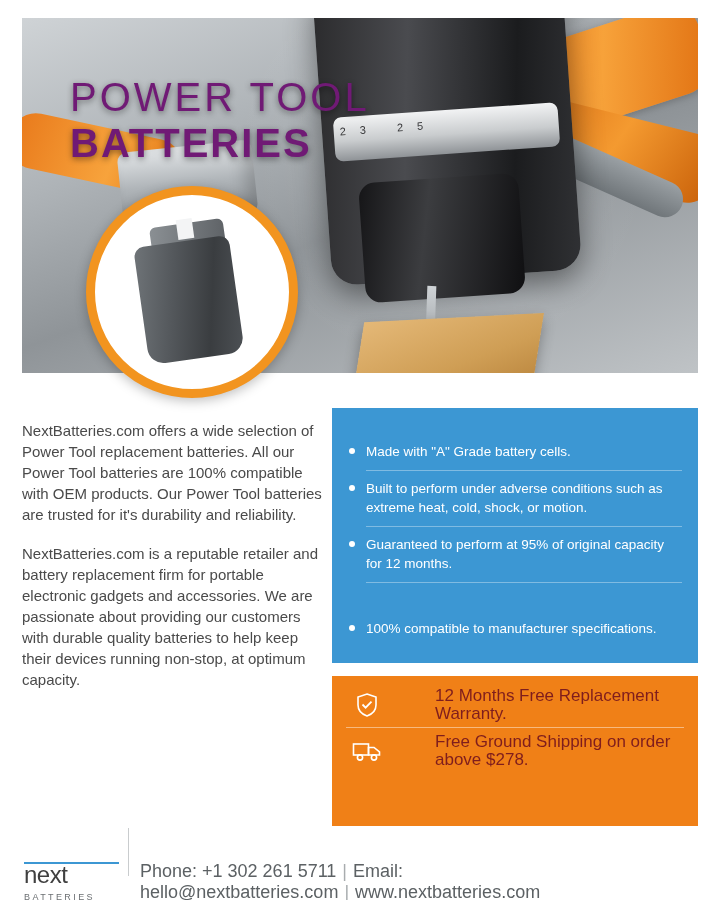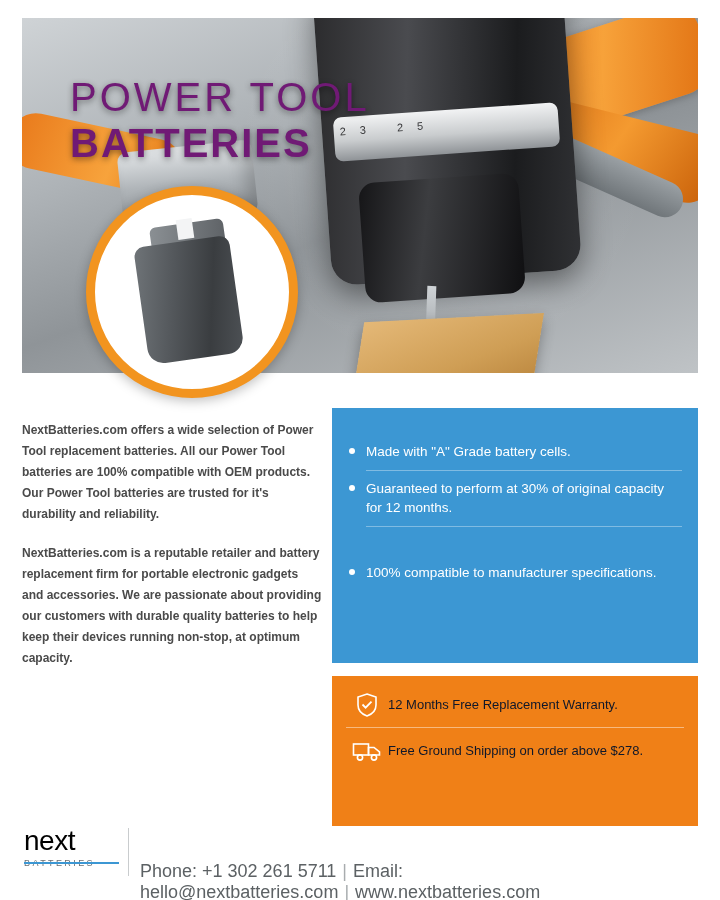--- a/index.html
+++ b/index.html
@@ -162,9 +162,8 @@
     left: 22px; top: 420px;
     width: 300px;
     color: #4a4a4a;
-    font-size: 12px;
+    font-size: 15px;
     line-height: 21px;
-    font-weight: bold;
   }
   .body-col p { margin: 0 0 18px 0; }
 

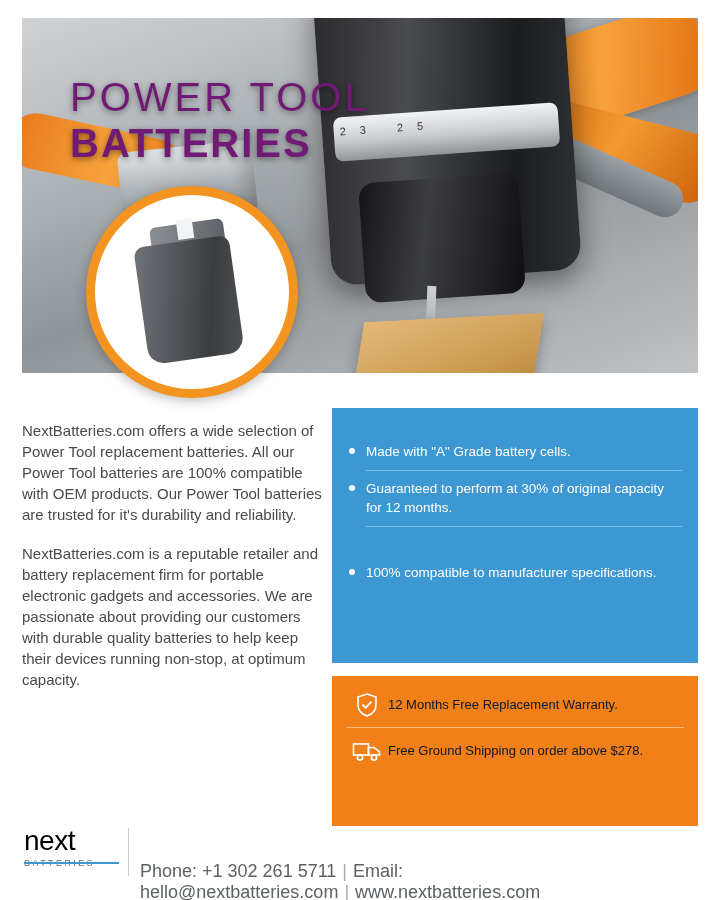--- a/index.html
+++ b/index.html
@@ -311,6 +311,7 @@
   <div class="features">
     <ul>
       <li>Made with "A" Grade battery cells.</li>
+      <li>Built to perform under adverse conditions such as extreme heat, cold, shock, or motion.</li>
       <li>Guaranteed to perform at 30% of original capacity for 12 months.</li>
       <li>100% compatible to manufacturer specifications.</li>
     </ul>

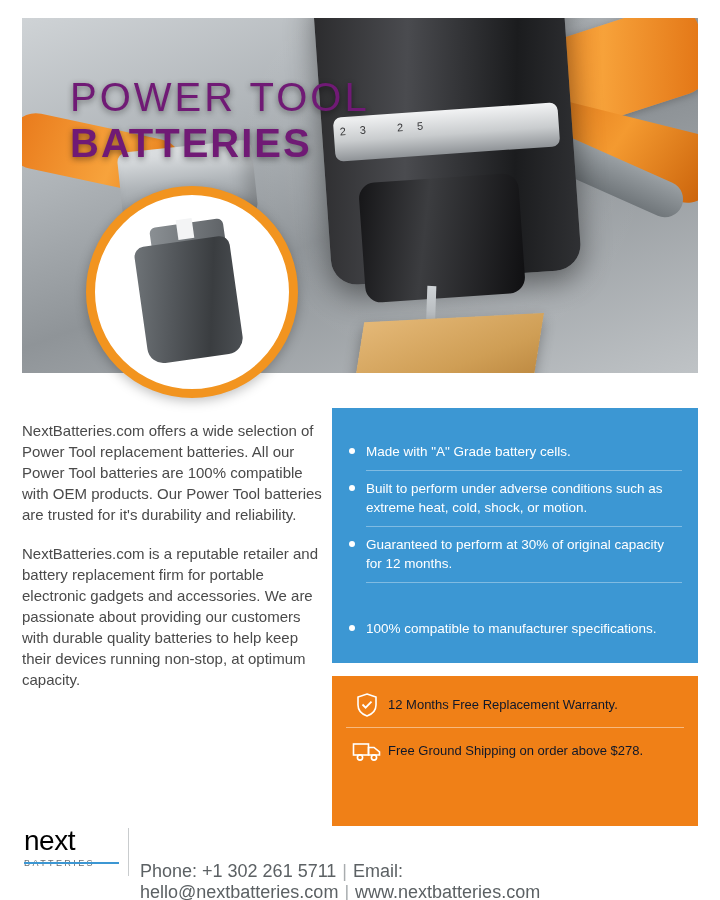--- a/index.html
+++ b/index.html
@@ -312,7 +312,7 @@
     <ul>
       <li>Made with "A" Grade battery cells.</li>
       <li>Built to perform under adverse conditions such as extreme heat, cold, shock, or motion.</li>
-      <li>Guaranteed to perform at 30% of original capacity for 12 months.</li>
+      <li>Guaranteed to perform at 95% of original capacity for 12 months.</li>
       <li>100% compatible to manufacturer specifications.</li>
     </ul>
   </div>

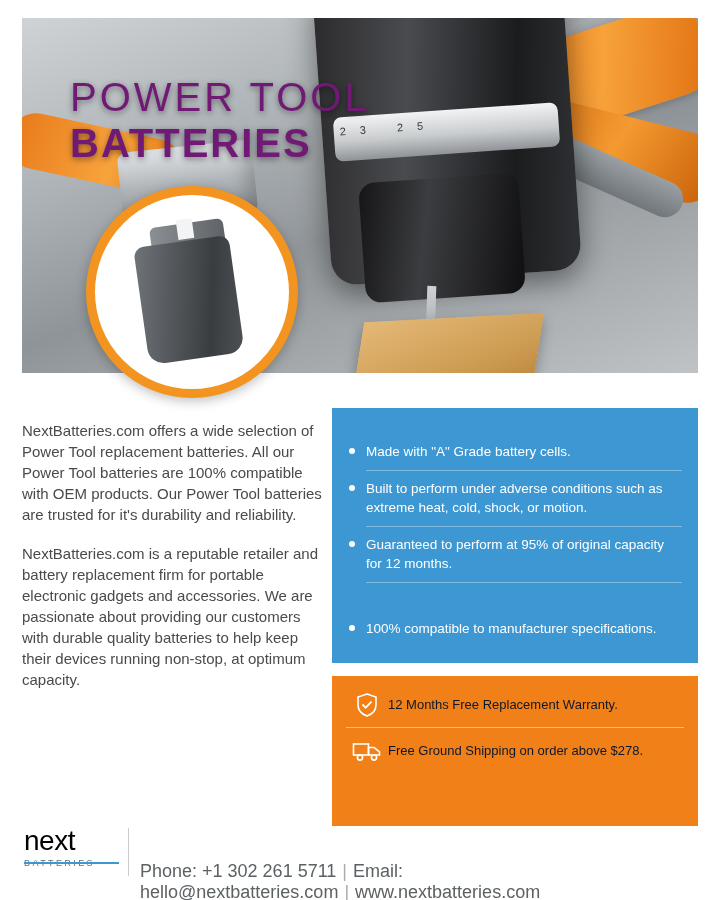--- a/index.html
+++ b/index.html
@@ -222,9 +222,10 @@
     display: flex; align-items: center;
     height: 46px;
     border-bottom: 1px solid rgba(255,255,255,.45);
-    color: #0f172a;
-    font-size: 13px;
+    color: #7f1d1d;
+    font-size: 17px;
     line-height: 18px;
+    gap: 47px;
   }
   .offer-row:last-child { border-bottom: none; }
   .offer-ico {

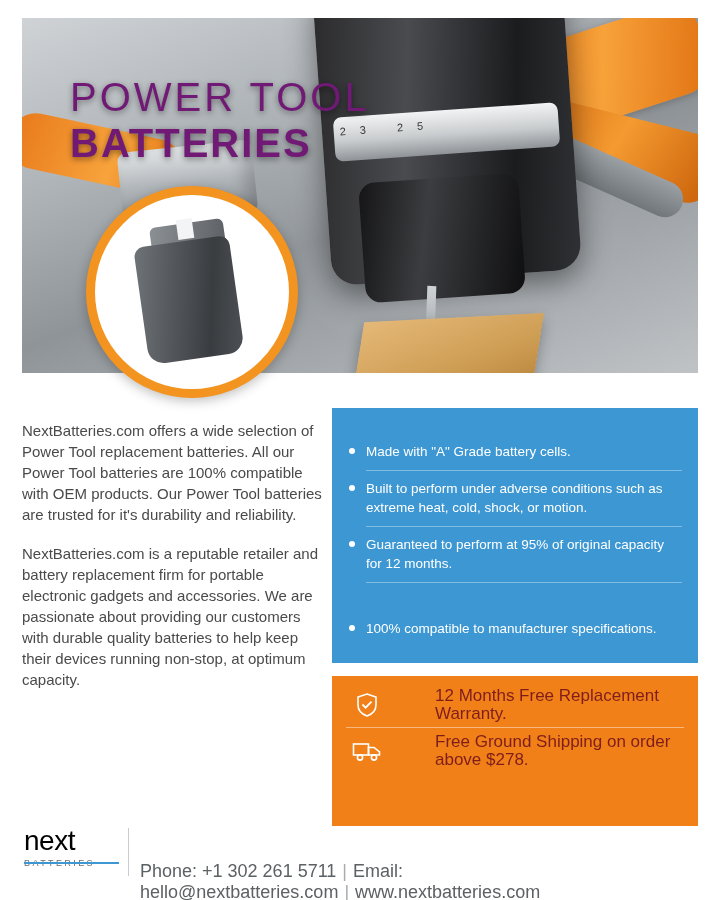--- a/index.html
+++ b/index.html
@@ -242,10 +242,11 @@
     width: 95px;
   }
   .logo-next {
-    color: #000000;
-    font-size: 28px;
+    color: #404040;
+    font-size: 24px;
     line-height: 30px;
     letter-spacing: -0.5px;
+    margin-top: 34px;
   }
   .logo-bat {
     color: #6b6f72;

